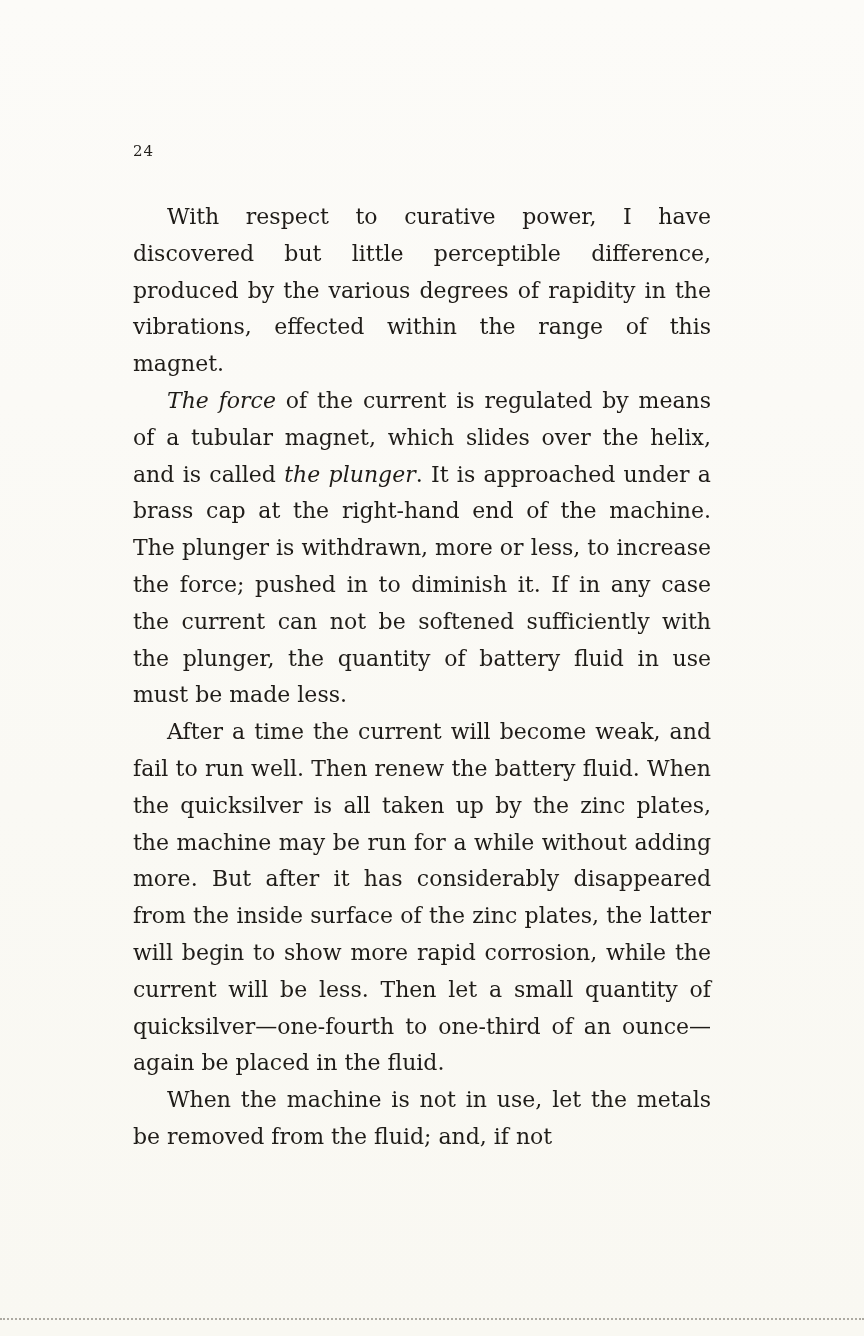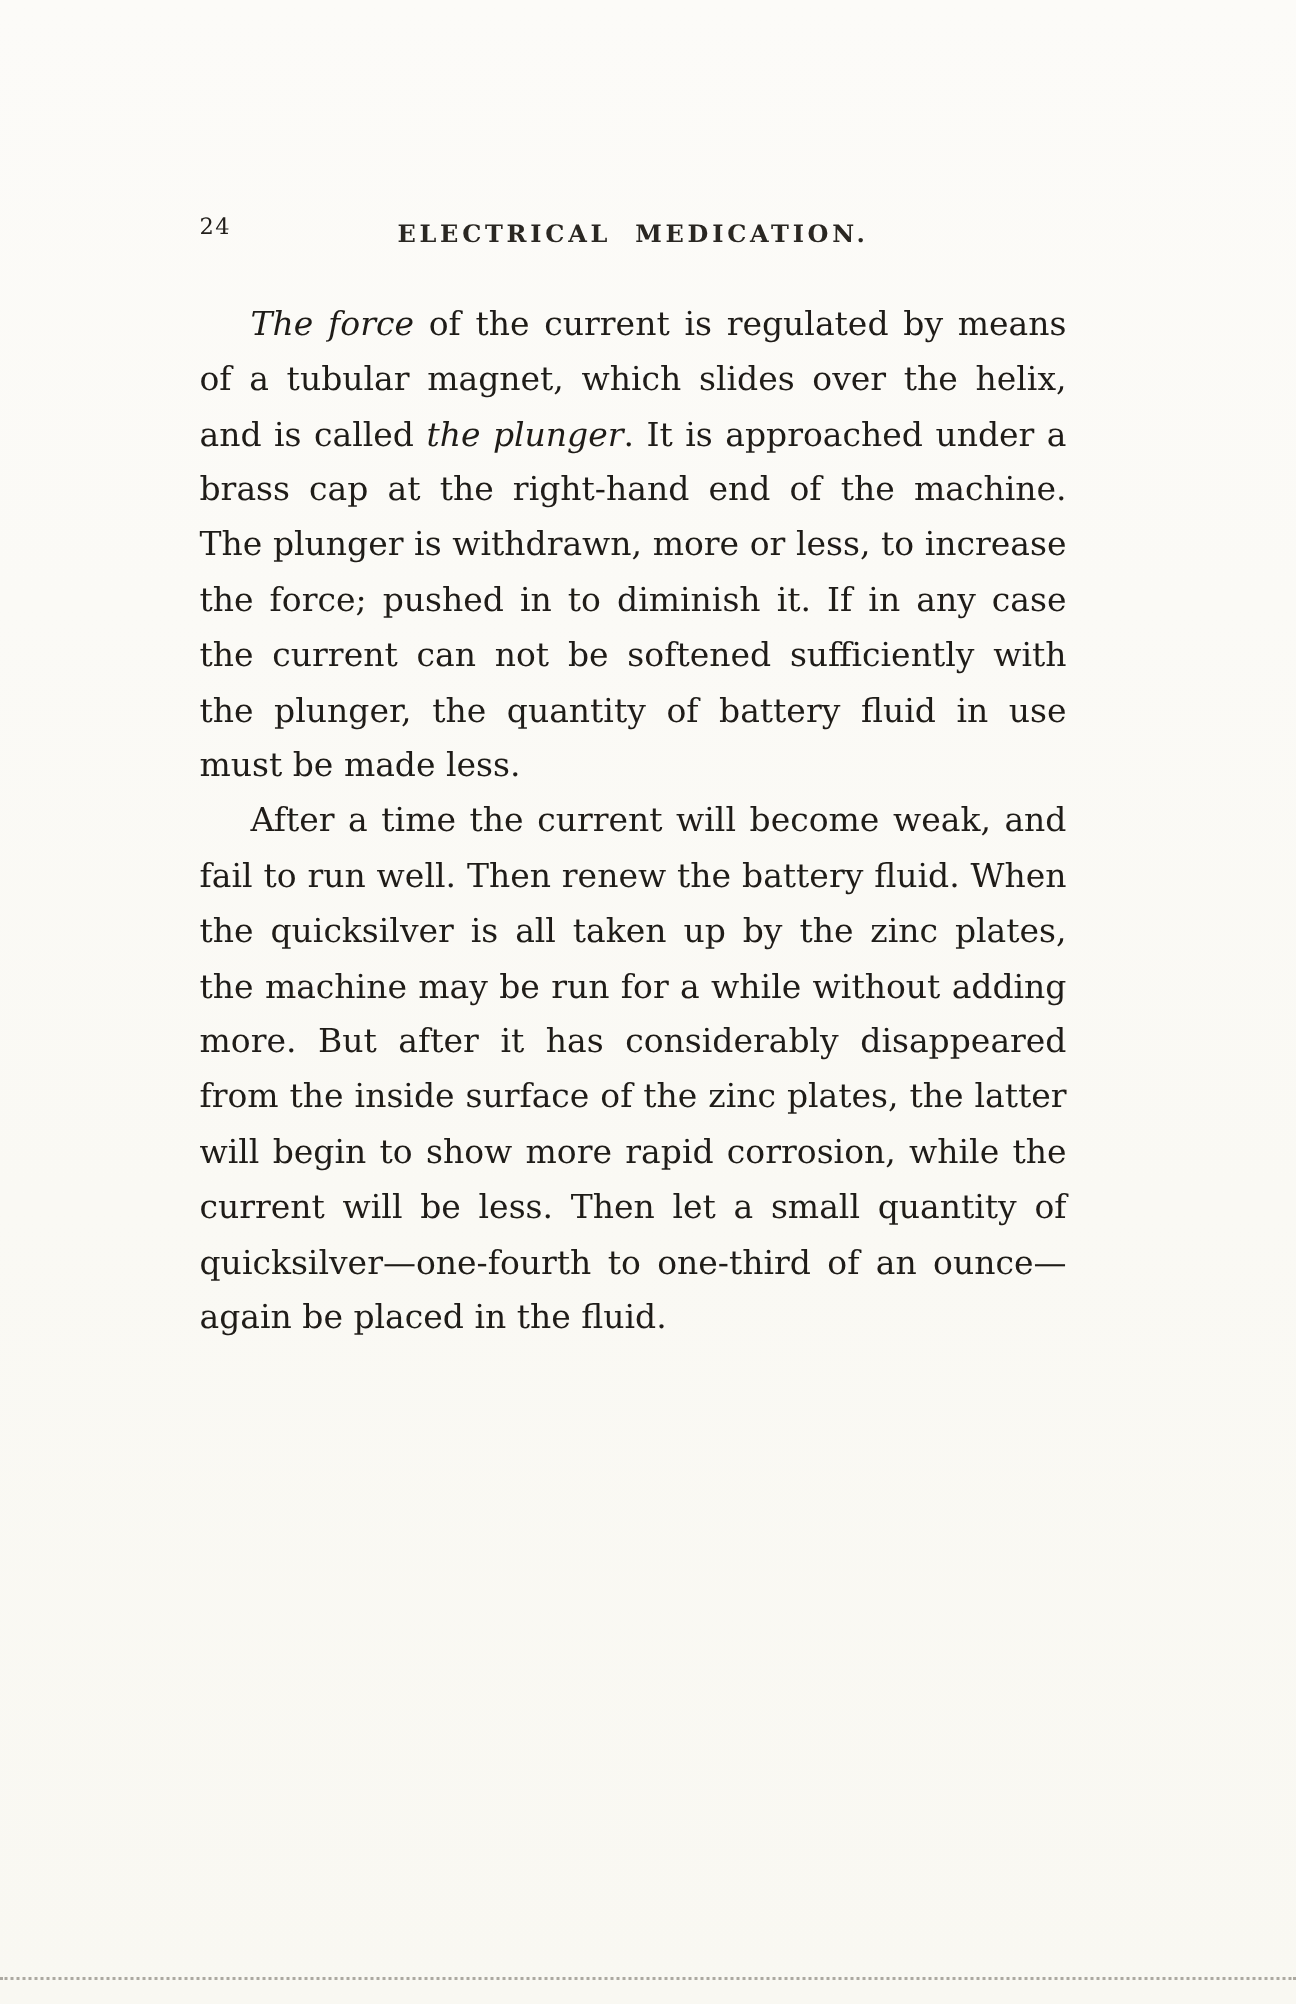--- a/index.html
+++ b/index.html
@@ -83,7 +83,6 @@
 
   <div class="page-head">
     <span class="page-number">24</span>
-    <span class="running-header">ELECTRICAL MEDICATION.</span>
   </div>
 
   <div class="page-body">

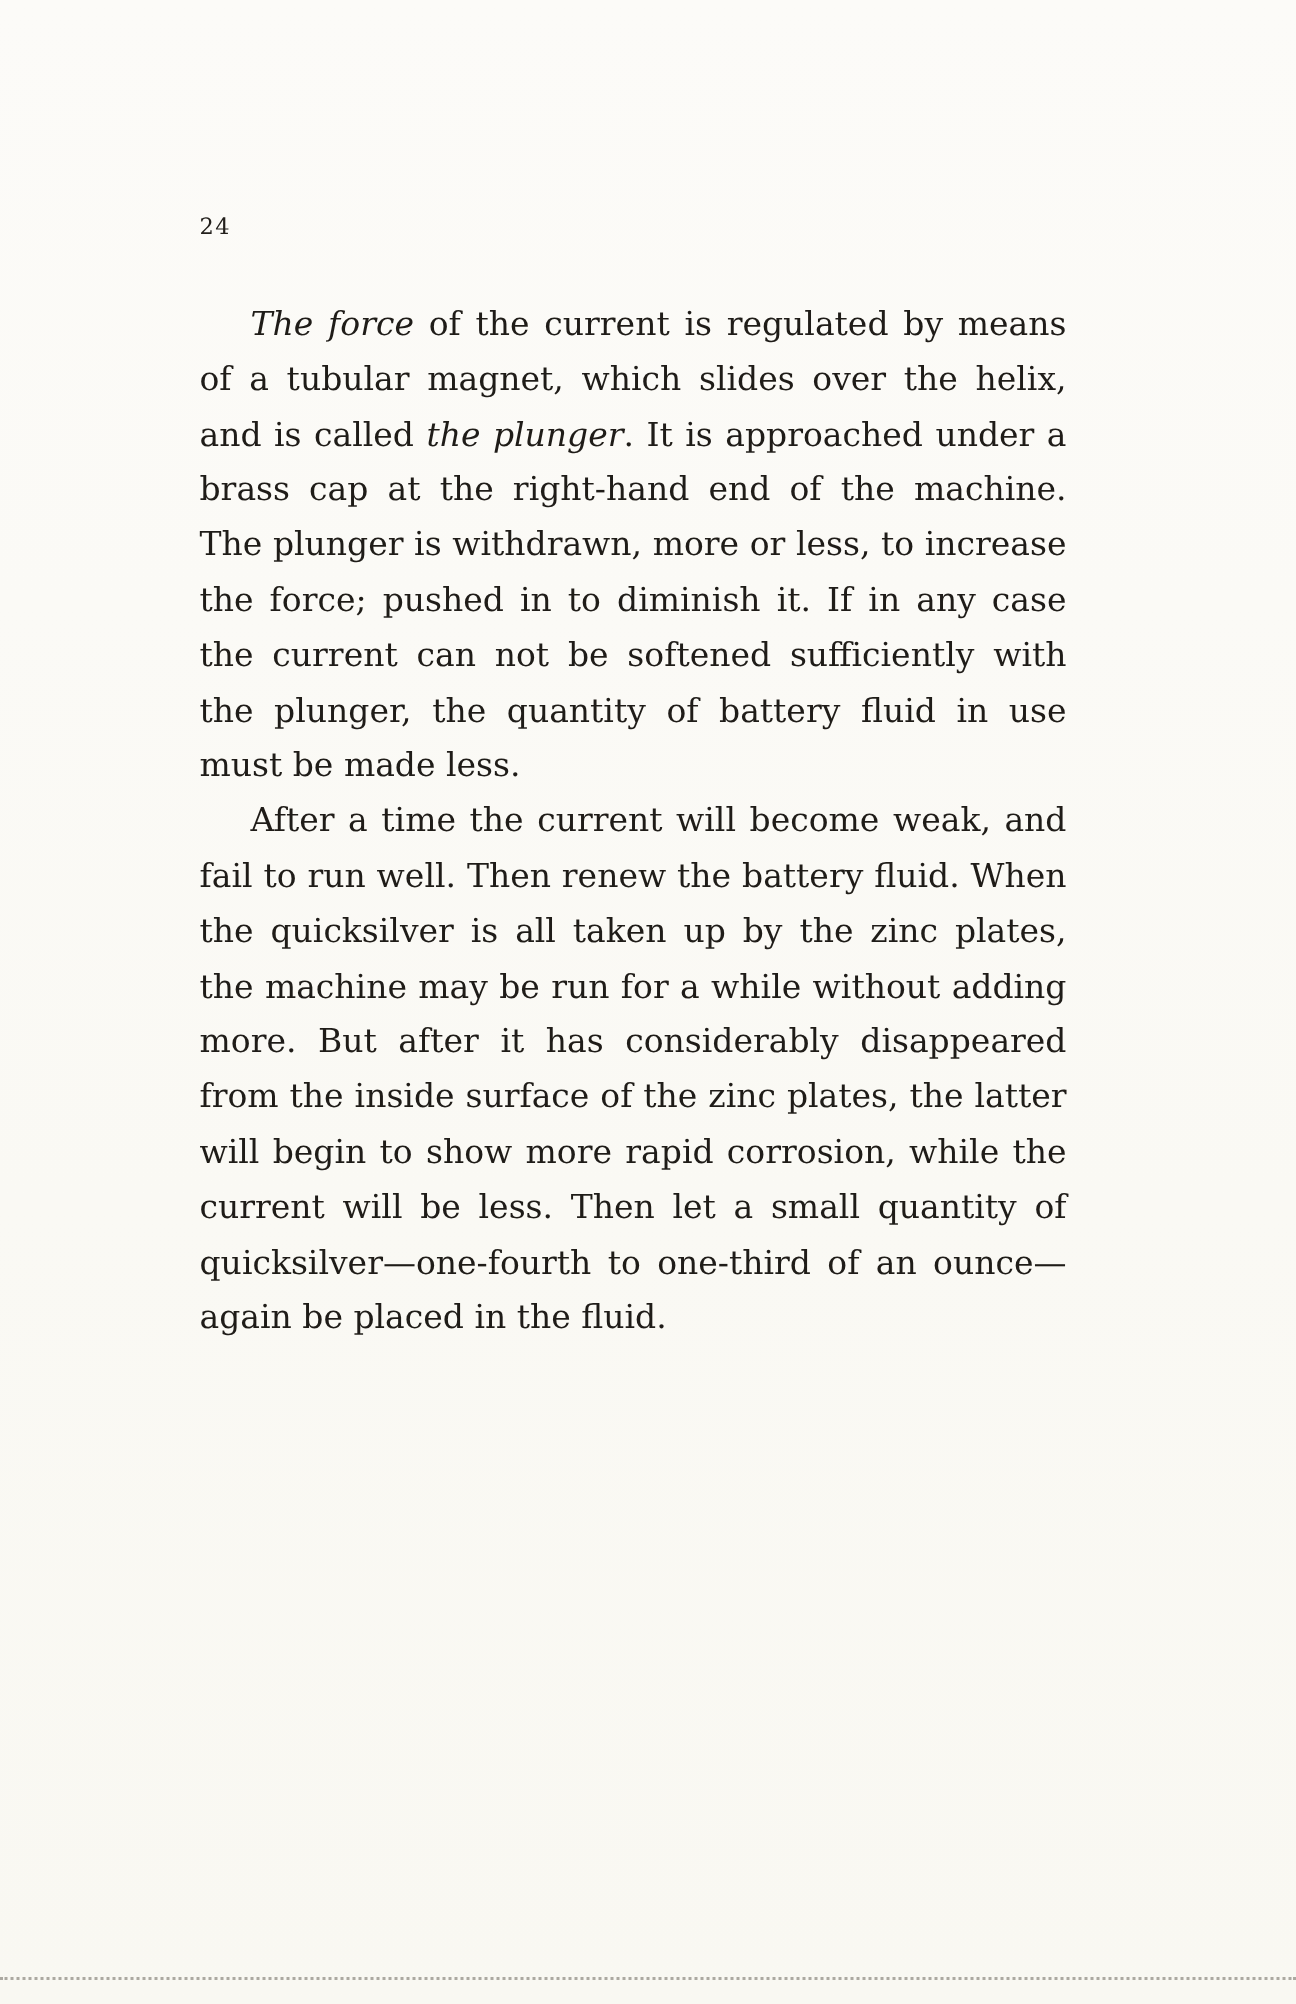--- a/index.html
+++ b/index.html
@@ -86,6 +86,7 @@
   </div>
 
   <div class="page-body">
+      <p><span>With respect to curative power, I have discovered but little perceptible difference, produced by the various degrees of rapidity in the vibrations, effected within the range of this magnet.</span></p>
       <p><em>The force</em><span> of the current is regulated by means of a tubular magnet, which slides over the helix, and is called </span><em>the plunger</em><span>.  It is approached under a brass cap at the right-hand end of the machine.  The plunger is withdrawn, more or less, to increase the force; pushed in to diminish it.  If in any case the current can not be softened sufficiently with the plunger, the quantity of battery fluid in use must be made less.</span></p>
       <p><span>After a time the current will become weak, and fail to run well.  Then renew the battery fluid.  When the quicksilver is all taken up by the zinc plates, the machine may be run for a while without adding more.  But after it has considerably disappeared from the inside surface of the zinc plates, the latter will begin to show more rapid corrosion, while the current will be less.  Then let a small quantity of quicksilver—one-fourth to one-third of an ounce—again be placed in the fluid.</span></p>
     </div>

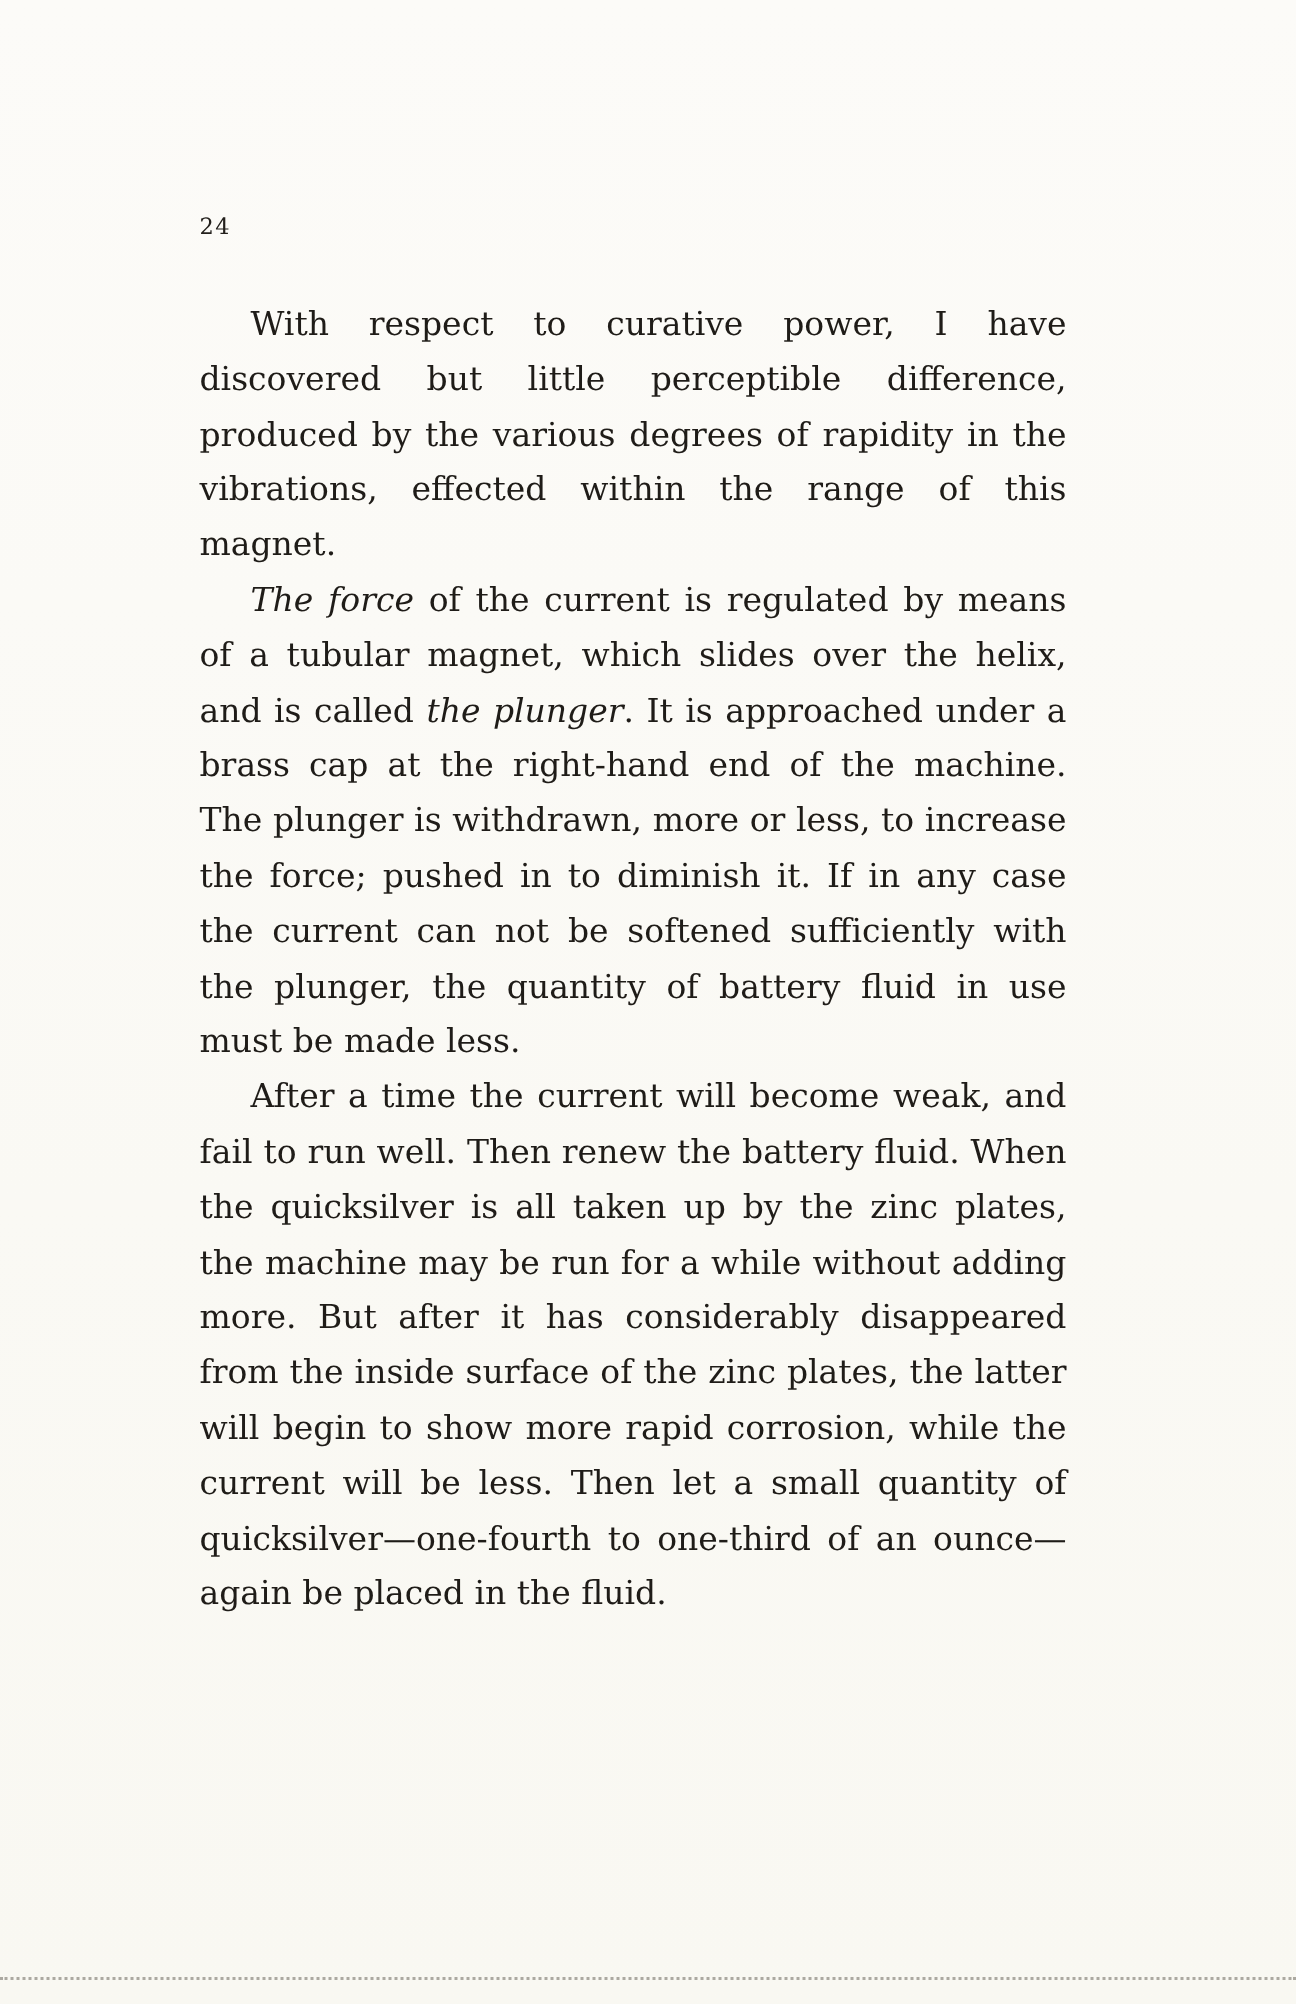--- a/index.html
+++ b/index.html
@@ -89,6 +89,7 @@
       <p><span>With respect to curative power, I have discovered but little perceptible difference, produced by the various degrees of rapidity in the vibrations, effected within the range of this magnet.</span></p>
       <p><em>The force</em><span> of the current is regulated by means of a tubular magnet, which slides over the helix, and is called </span><em>the plunger</em><span>.  It is approached under a brass cap at the right-hand end of the machine.  The plunger is withdrawn, more or less, to increase the force; pushed in to diminish it.  If in any case the current can not be softened sufficiently with the plunger, the quantity of battery fluid in use must be made less.</span></p>
       <p><span>After a time the current will become weak, and fail to run well.  Then renew the battery fluid.  When the quicksilver is all taken up by the zinc plates, the machine may be run for a while without adding more.  But after it has considerably disappeared from the inside surface of the zinc plates, the latter will begin to show more rapid corrosion, while the current will be less.  Then let a small quantity of quicksilver—one-fourth to one-third of an ounce—again be placed in the fluid.</span></p>
+      <p><span>When the machine is not in use, let the metals be removed from the fluid; and, if not</span></p>
     </div>
 
   <div class="scan-edge-artifact"></div>

